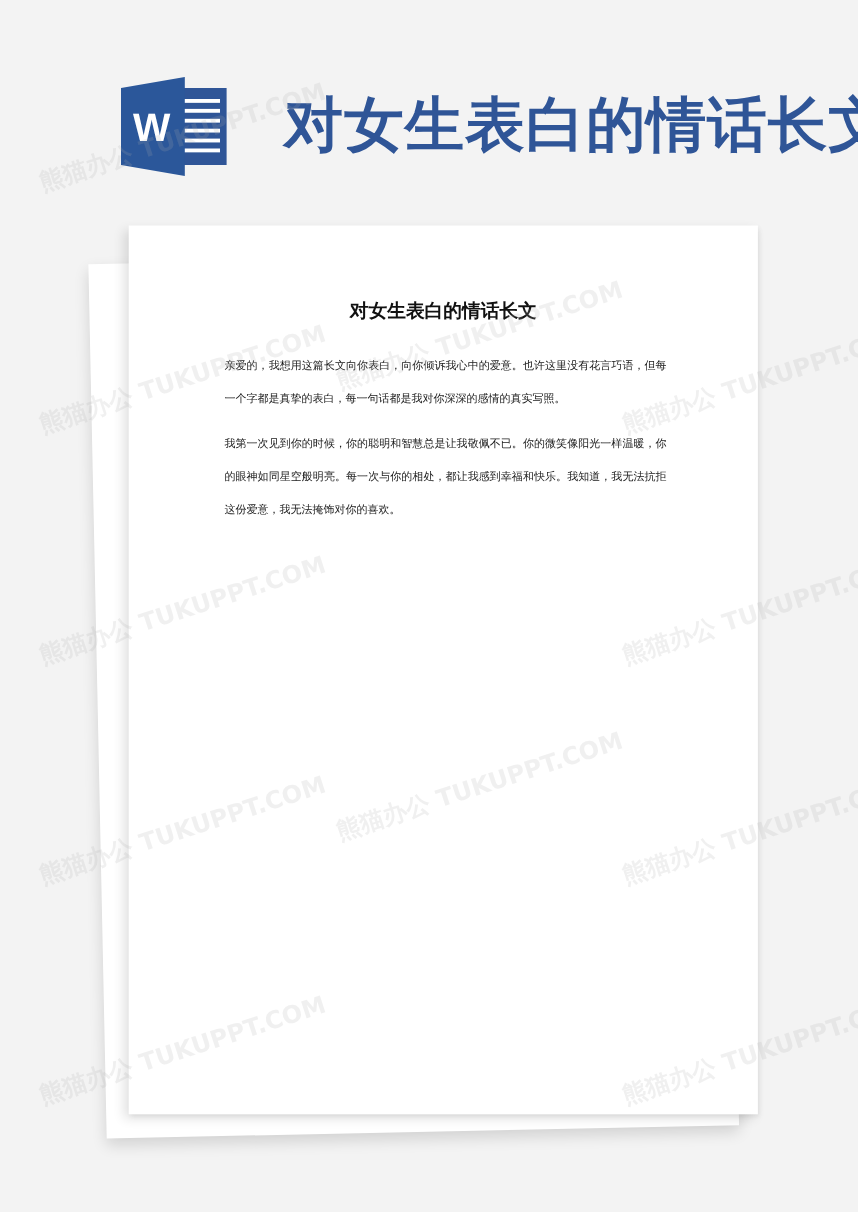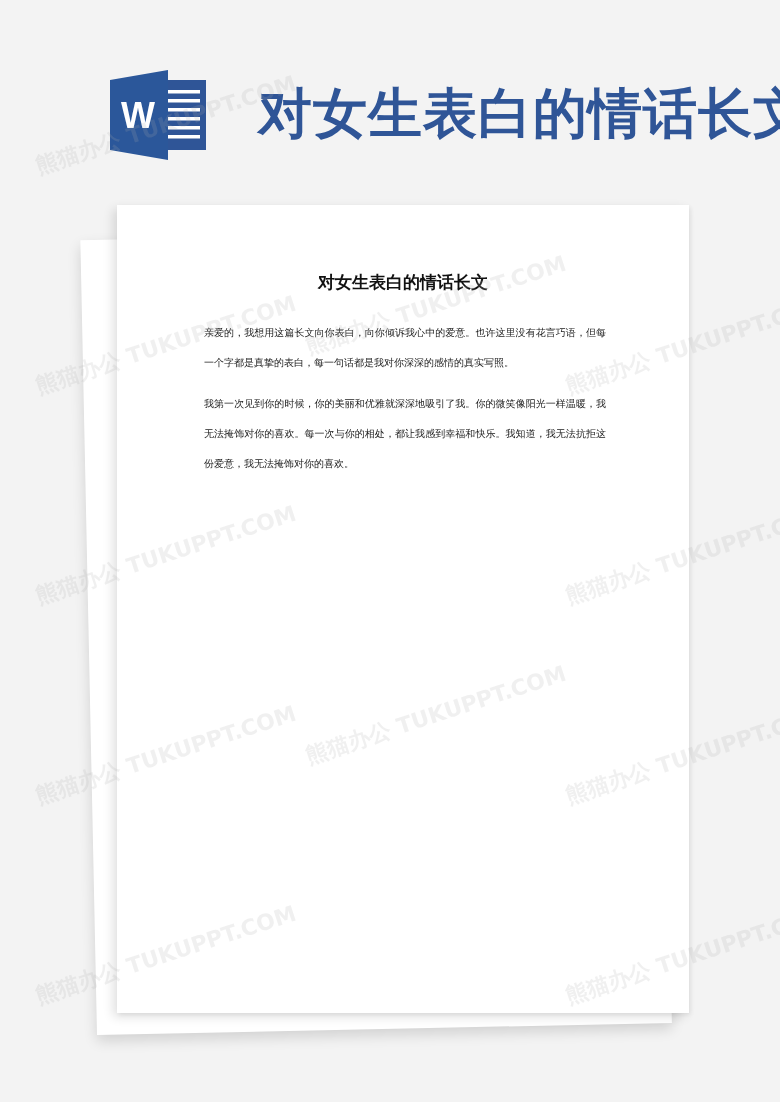--- a/index.html
+++ b/index.html
@@ -39,7 +39,7 @@
   <div class="doc-title">对女生表白的情话长文</div>
   <div class="body-text">
     <p class="para">亲爱的，我想用这篇长文向你表白，向你倾诉我心中的爱意。也许这里没有花言巧语，但每一个字都是真挚的表白，每一句话都是我对你深深的感情的真实写照。</p>
-    <p class="para">我第一次见到你的时候，你的美丽和优雅就深深地吸引了我。你的微笑像阳光一样温暖，我无法掩饰对你的喜欢。每一次与你的相处，都让我感到幸福和快乐。我知道，我无法抗拒这份爱意，我无法掩饰对你的喜欢。</p>
+    <p class="para">我第一次见到你的时候，你的聪明和智慧总是让我敬佩不已。你的微笑像阳光一样温暖，你的眼神如同星空般明亮。每一次与你的相处，都让我感到幸福和快乐。我知道，我无法抗拒这份爱意，我无法掩饰对你的喜欢。</p>
   </div>
 </div>
 

